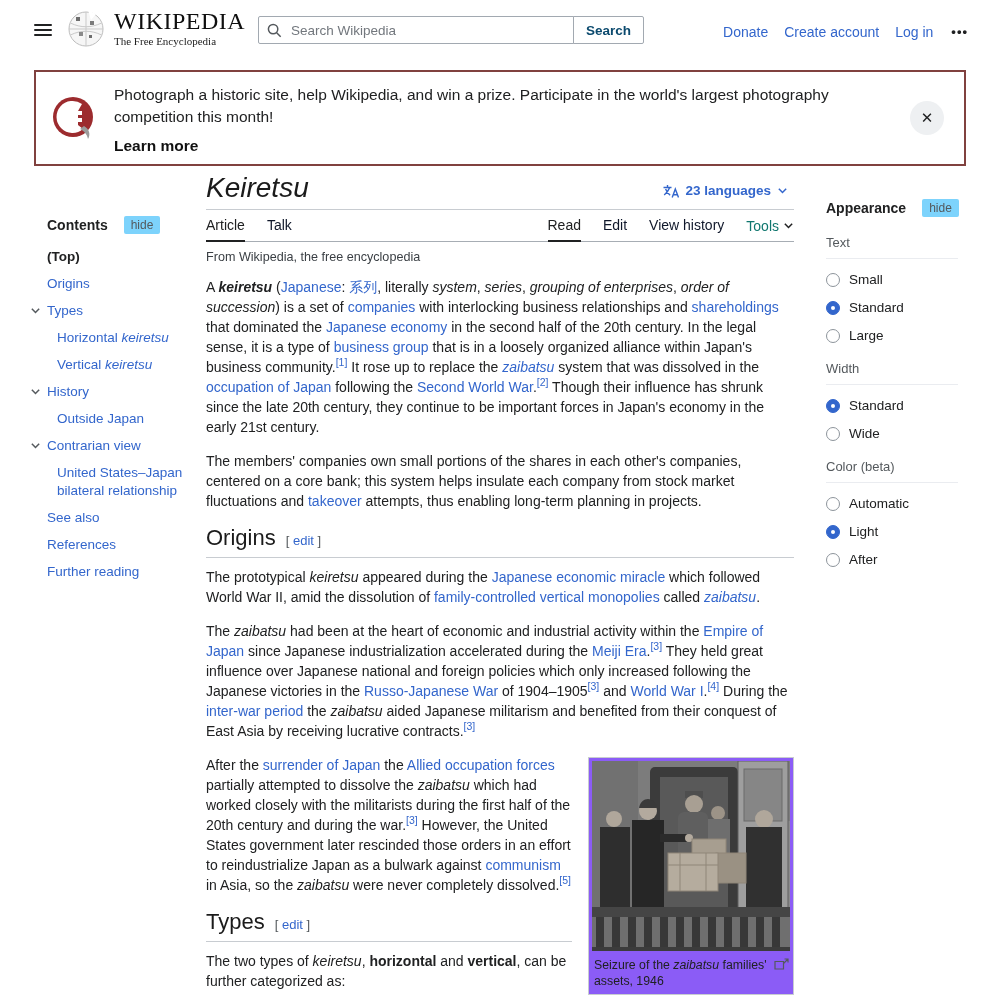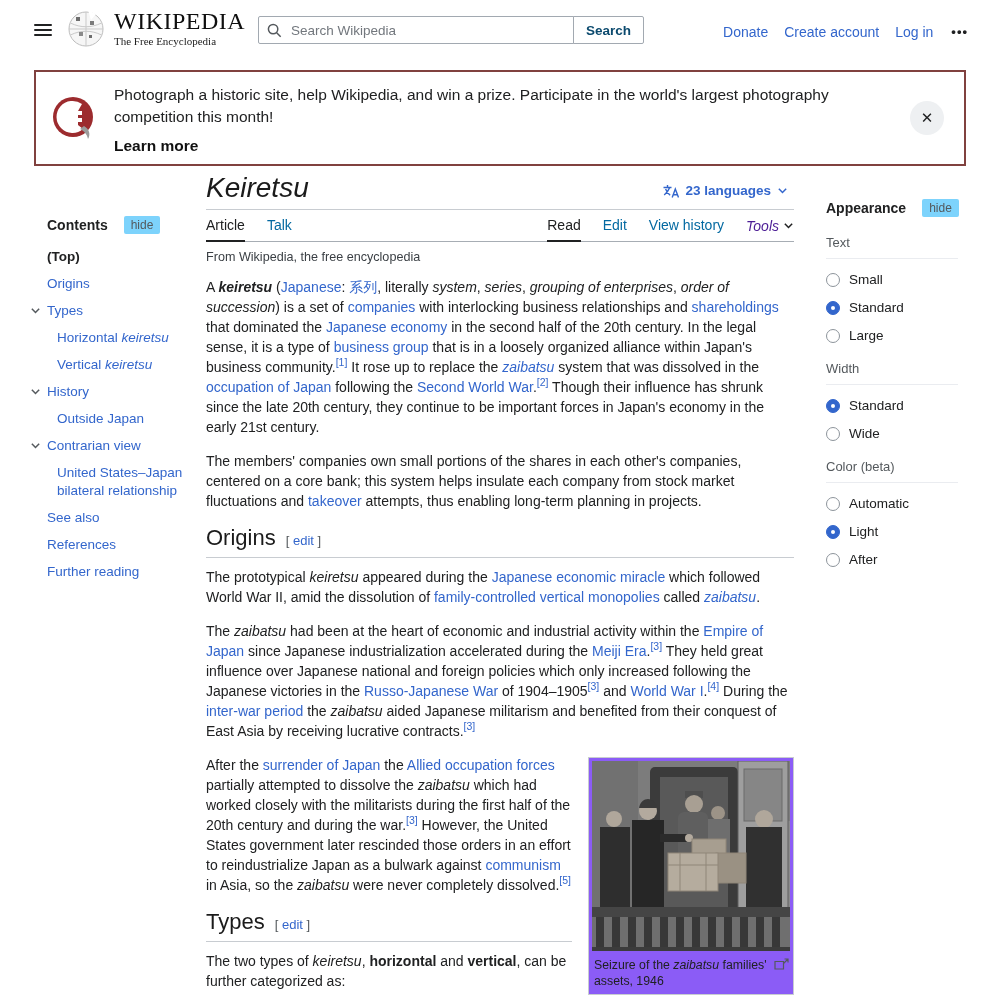--- a/index.html
+++ b/index.html
@@ -76,7 +76,7 @@
   .tabs{display:flex;justify-content:space-between;border-bottom:1px solid #a7adb4;height:31px;
         align-items:flex-end;font-size:14px;}
   .tabgroup{display:flex;}
-  .tab{padding:5px 0 7px;margin-right:22px;color:#0369a1;cursor:pointer;}
+  .tab{padding:5px 0 7px;margin-right:22px;color:#0f172a;cursor:pointer;}
   .tab.black{color:#4c1d95;font-style:italic;}
   .tab.active{color:#202122;border-bottom:2px solid #202122;margin-bottom:-1px;}
   .tab.tools{display:flex;align-items:center;gap:4px;margin-right:0;}

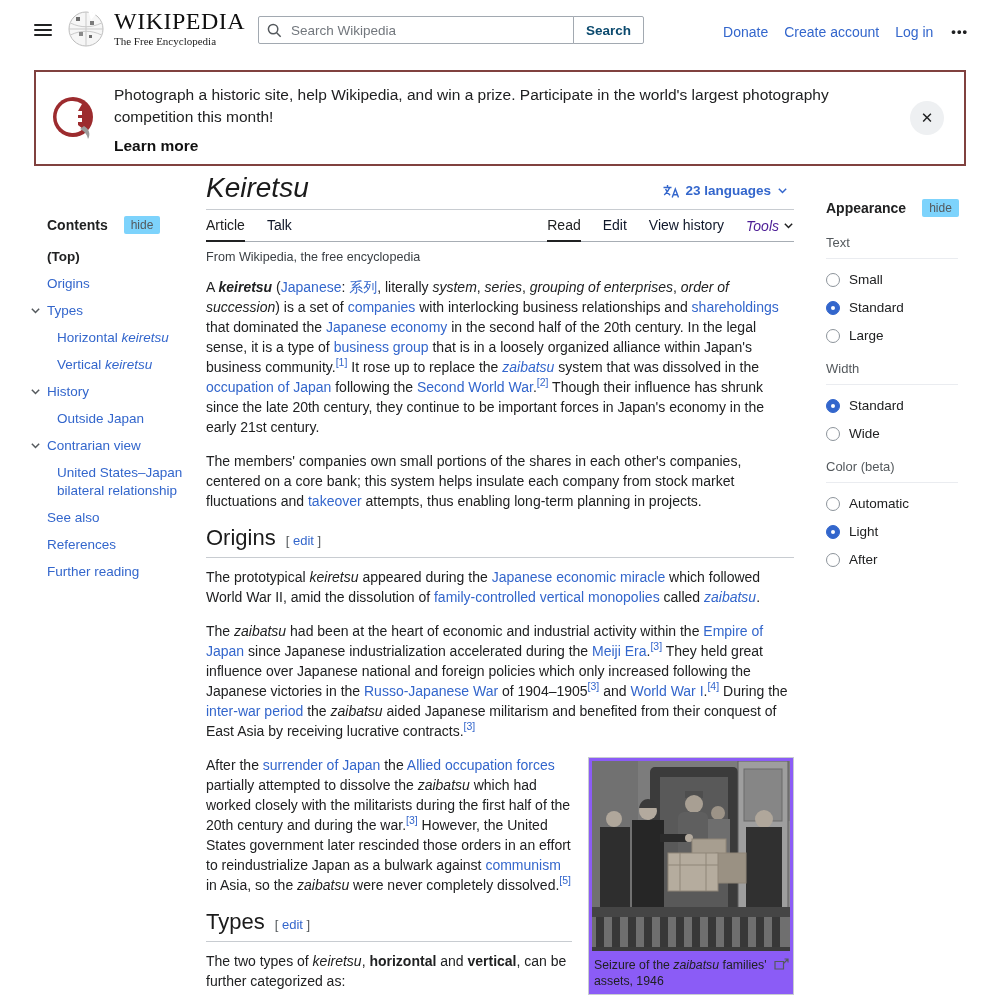--- a/index.html
+++ b/index.html
@@ -77,7 +77,7 @@
         align-items:flex-end;font-size:14px;}
   .tabgroup{display:flex;}
   .tab{padding:5px 0 7px;margin-right:22px;color:#0f172a;cursor:pointer;}
-  .tab.black{color:#4c1d95;font-style:italic;}
+  .tab.black{color:#0f766e;}
   .tab.active{color:#202122;border-bottom:2px solid #202122;margin-bottom:-1px;}
   .tab.tools{display:flex;align-items:center;gap:4px;margin-right:0;}
   .subtitle{font-size:12.6px;margin-top:8px;color:#3a3f44;}

